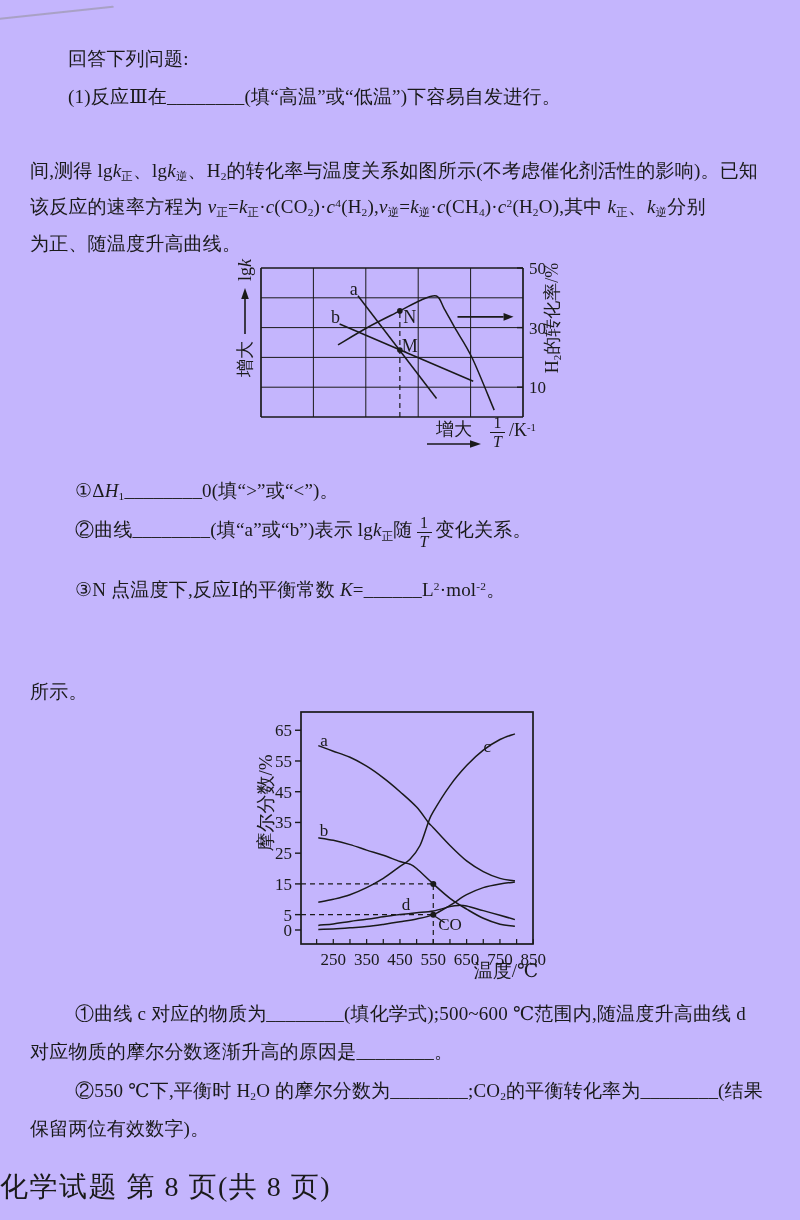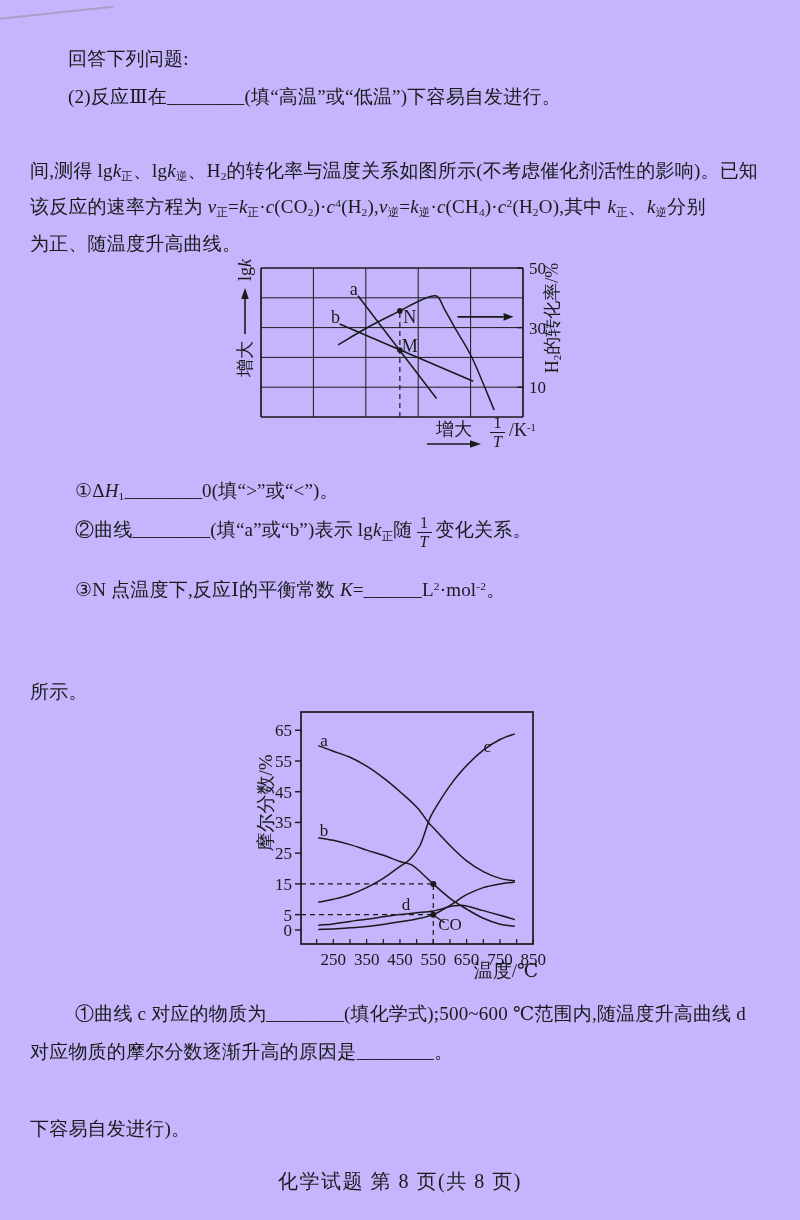--- a/index.html
+++ b/index.html
@@ -38,7 +38,7 @@
   <div class="scan-mark"></div>
 
   <div class="line" style="left:68px;top:46px">回答下列问题:</div>
-  <div class="line" style="left:68px;top:84px">(2)反应Ⅲ在________(填“高温”或“低温”)下容易自发进行。</div>
+  <div class="line" style="left:68px;top:84px">(1)反应Ⅲ在________(填“高温”或“低温”)下容易自发进行。</div>
   <div class="line" style="left:30px;top:158px">间,测得 lg<i>k</i><sub>正</sub>、lg<i>k</i><sub>逆</sub>、H<sub>2</sub>的转化率与温度关系如图所示(不考虑催化剂活性的影响)。已知</div>
   <div class="line" style="left:30px;top:194px">该反应的速率方程为 <i>v</i><sub>正</sub>=<i>k</i><sub>正</sub>·<i>c</i>(CO<sub>2</sub>)·<i>c</i><sup>4</sup>(H<sub>2</sub>),<i>v</i><sub>逆</sub>=<i>k</i><sub>逆</sub>·<i>c</i>(CH<sub>4</sub>)·<i>c</i><sup>2</sup>(H<sub>2</sub>O),其中 <i>k</i><sub>正</sub>、<i>k</i><sub>逆</sub>分别</div>
   <div class="line" style="left:30px;top:231px">为正、随温度升高曲线。</div>

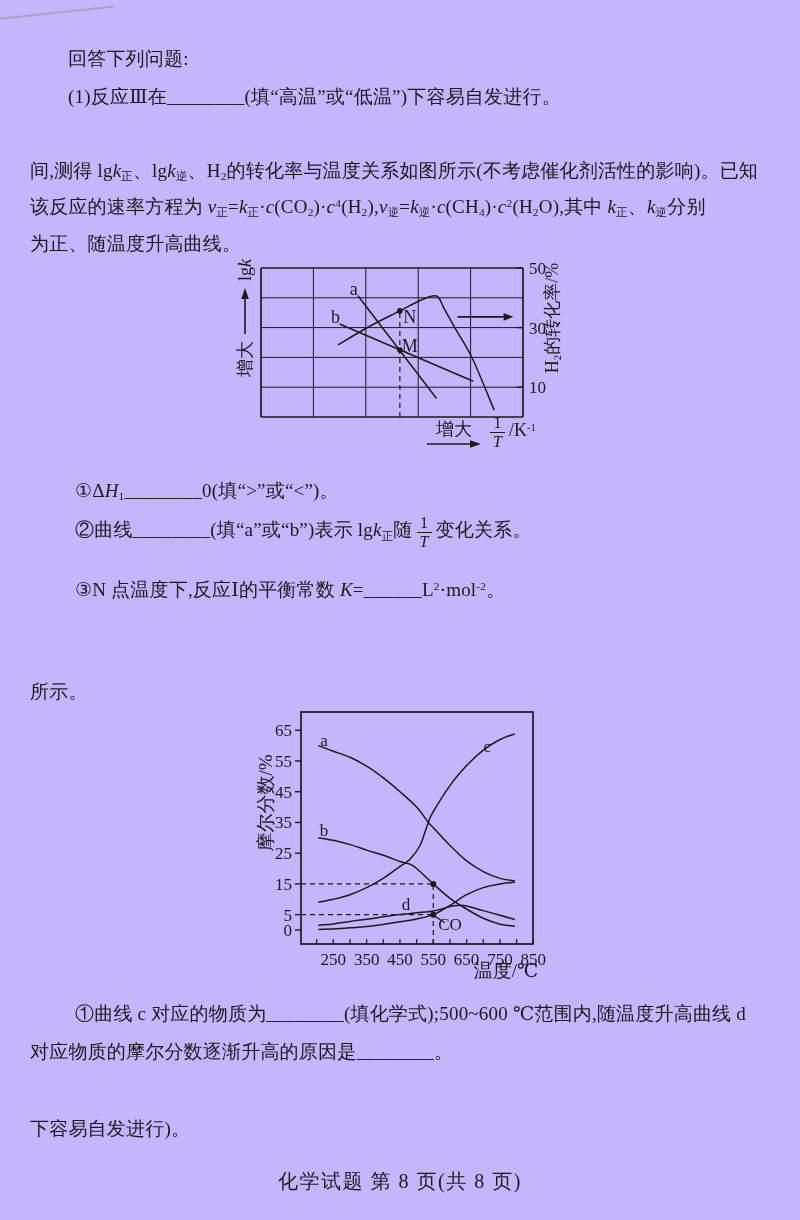--- a/index.html
+++ b/index.html
@@ -170,6 +170,7 @@
 
   <div class="line" style="left:75px;top:1001px">①曲线 c 对应的物质为________(填化学式);500~600 ℃范围内,随温度升高曲线 d</div>
   <div class="line" style="left:30px;top:1039px">对应物质的摩尔分数逐渐升高的原因是________。</div>
+  <div class="line" style="left:75px;top:1078px">②550 ℃下,平衡时 H<sub>2</sub>O 的摩尔分数为________;CO<sub>2</sub>的平衡转化率为________(结果</div>
   <div class="line" style="left:30px;top:1116px">下容易自发进行)。</div>
 
   <div class="footer">化学试题 第 8 页(共 8 页)</div>

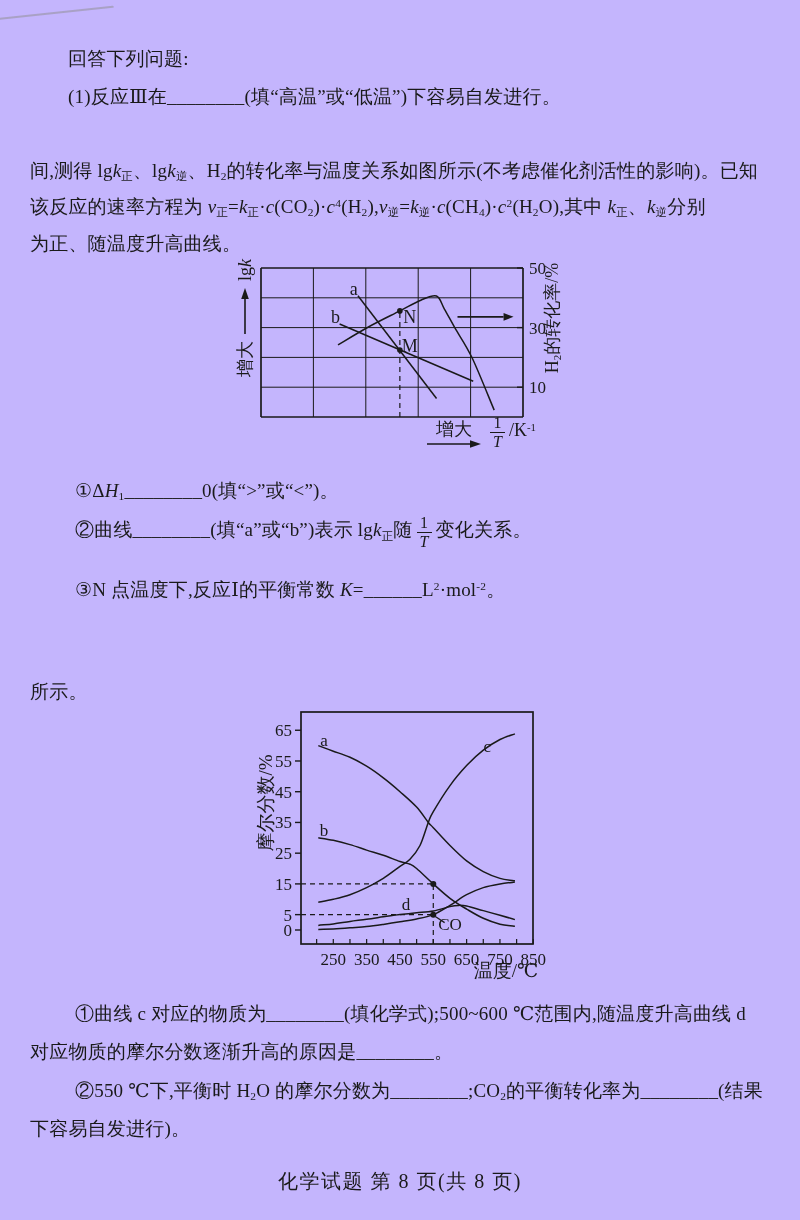--- a/index.html
+++ b/index.html
@@ -171,7 +171,7 @@
   <div class="line" style="left:75px;top:1001px">①曲线 c 对应的物质为________(填化学式);500~600 ℃范围内,随温度升高曲线 d</div>
   <div class="line" style="left:30px;top:1039px">对应物质的摩尔分数逐渐升高的原因是________。</div>
   <div class="line" style="left:75px;top:1078px">②550 ℃下,平衡时 H<sub>2</sub>O 的摩尔分数为________;CO<sub>2</sub>的平衡转化率为________(结果</div>
-  <div class="line" style="left:30px;top:1116px">下容易自发进行)。</div>
+  <div class="line" style="left:30px;top:1116px">保留两位有效数字)。</div>
 
   <div class="footer">化学试题 第 8 页(共 8 页)</div>
 </div>

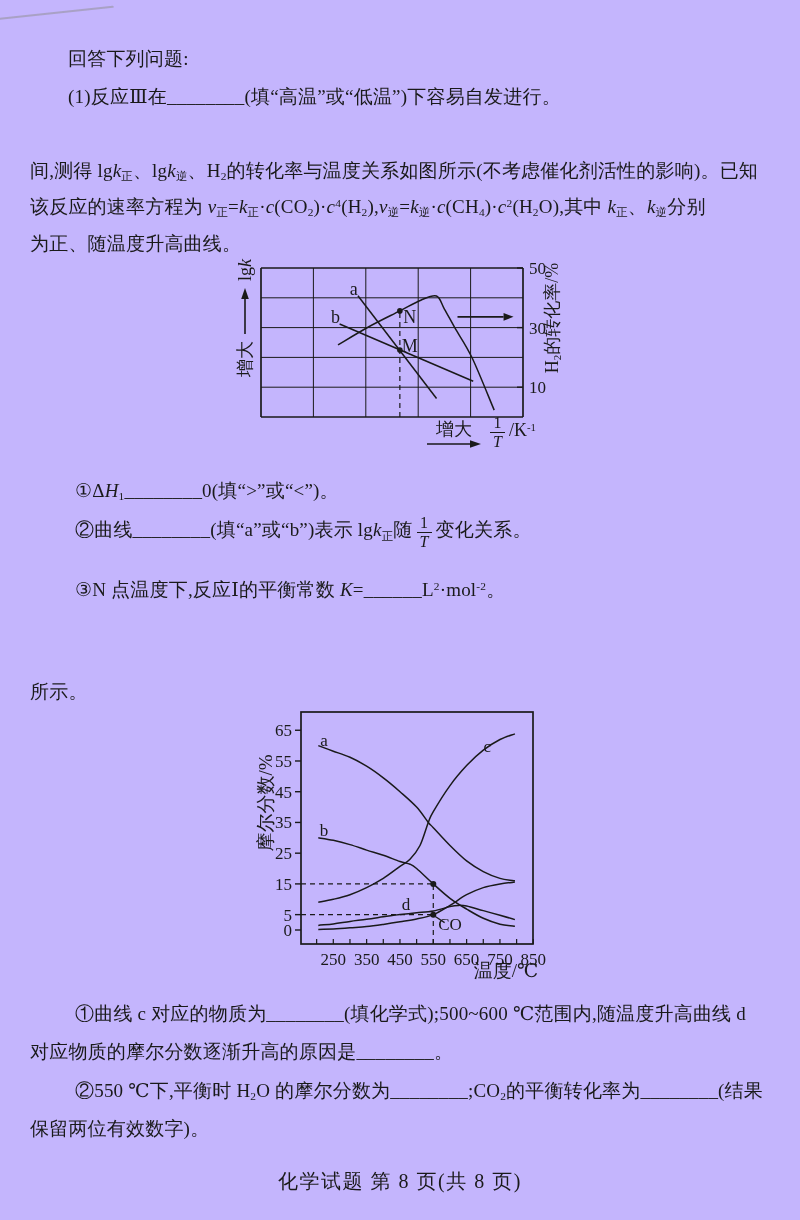--- a/index.html
+++ b/index.html
@@ -26,7 +26,7 @@
   .c1-xq{position:absolute;left:486px;top:414px;font-size:18px;}
   .arr line{stroke:#1a1a1a;stroke-width:1.6;}
   .arr polygon{fill:#1a1a1a;}
-  .footer{position:absolute;left:0;top:1168px;width:100%;text-align:center;font-size:20px;
+  .footer{position:absolute;left:0;top:1168px;width:100%;font-size:28px;
           letter-spacing:1.5px;}
   .scan-mark{position:absolute;left:-6px;top:12px;width:120px;height:2px;background:#8d8d8d;
              opacity:.5;transform:rotate(-6deg);border-radius:2px;}

